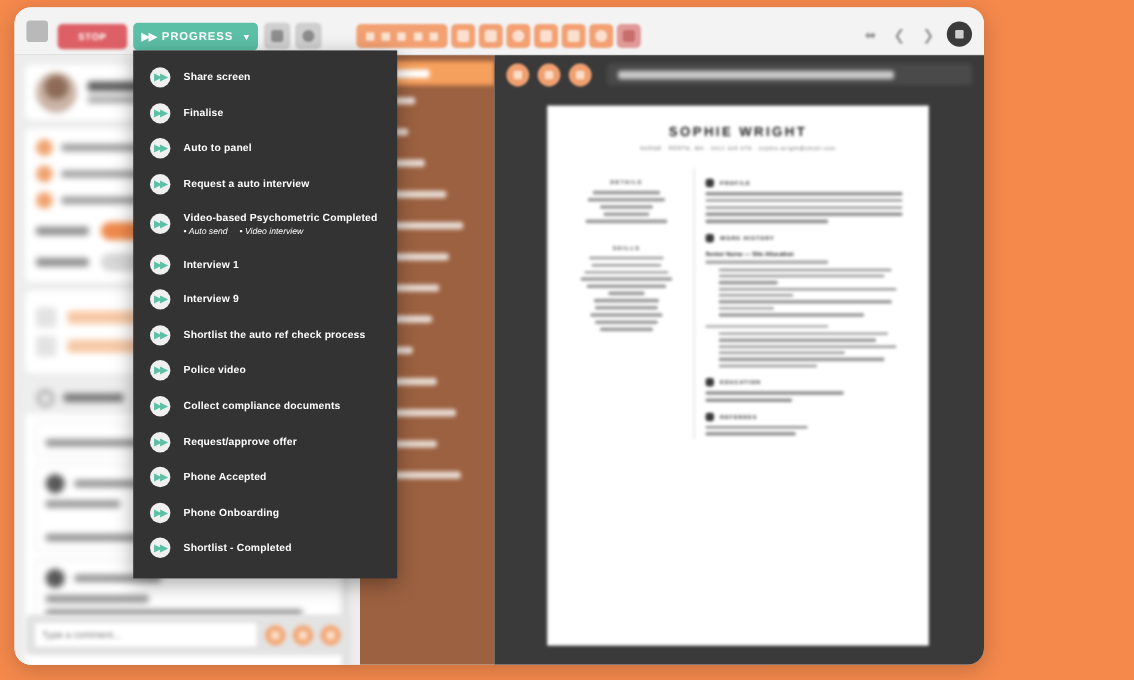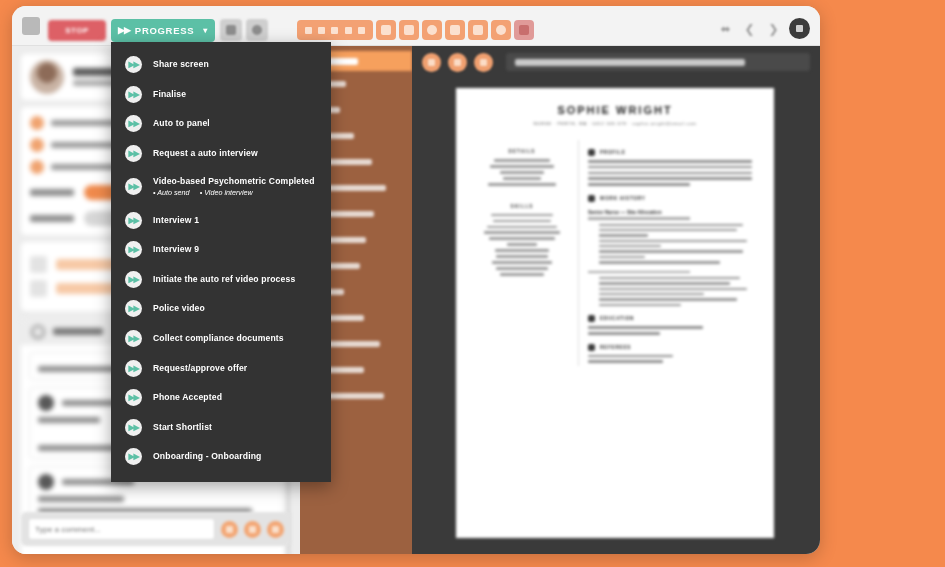--- a/index.html
+++ b/index.html
@@ -727,7 +727,7 @@
     <div class="menu-item">
       <span class="menu-bullet">▶▶</span>
       <span class="menu-text">
-          <span class="menu-label">Initiate the auto ref video process</span>
+          <span class="menu-label">Shortlist the auto ref check process</span>
         </span>
     </div>
     <div class="menu-item">

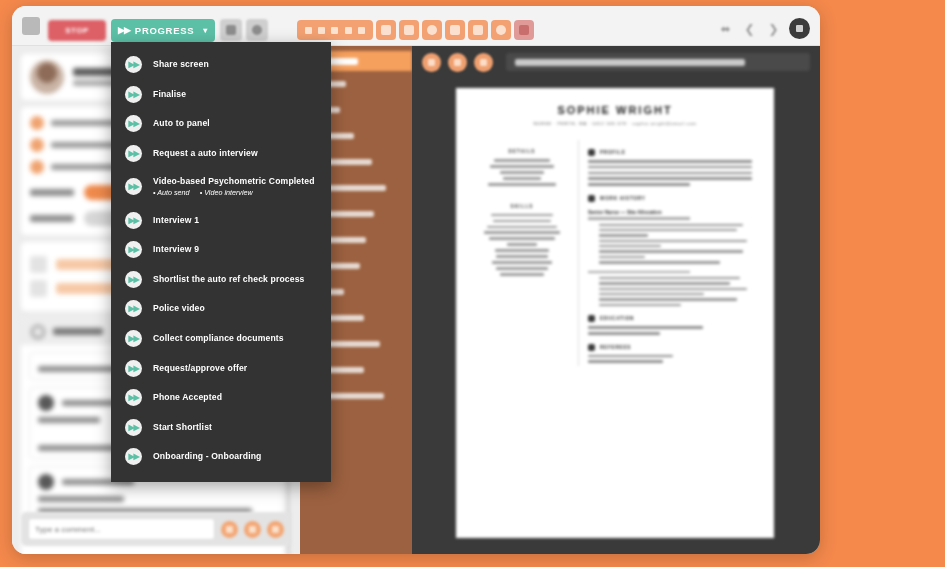--- a/index.html
+++ b/index.html
@@ -757,7 +757,7 @@
     <div class="menu-item">
       <span class="menu-bullet">▶▶</span>
       <span class="menu-text">
-          <span class="menu-label">Start Shortlist</span>
+          <span class="menu-label">Phone Onboarding</span>
         </span>
     </div>
     <div class="menu-item">

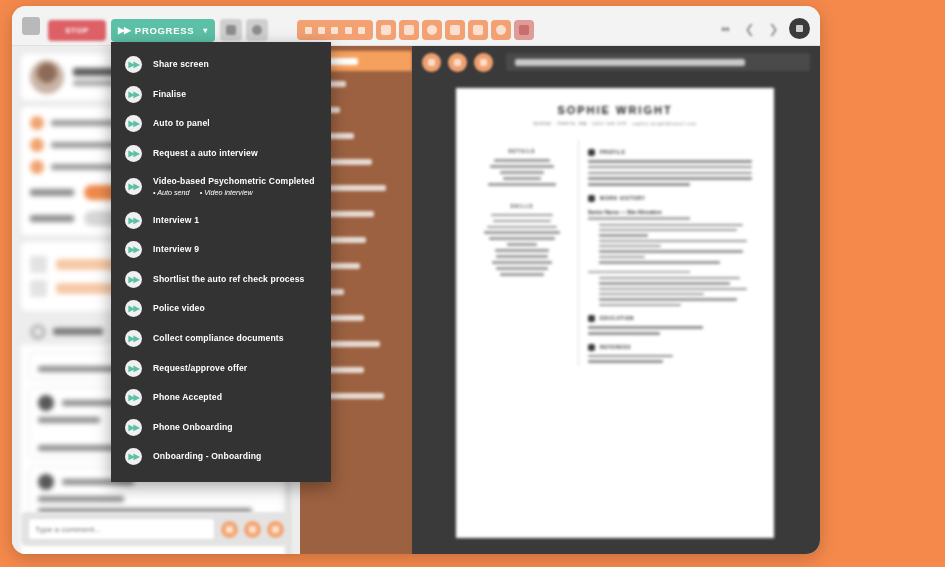--- a/index.html
+++ b/index.html
@@ -763,7 +763,7 @@
     <div class="menu-item">
       <span class="menu-bullet">▶▶</span>
       <span class="menu-text">
-          <span class="menu-label">Onboarding - Onboarding</span>
+          <span class="menu-label">Shortlist - Completed</span>
         </span>
     </div>
   </div>

